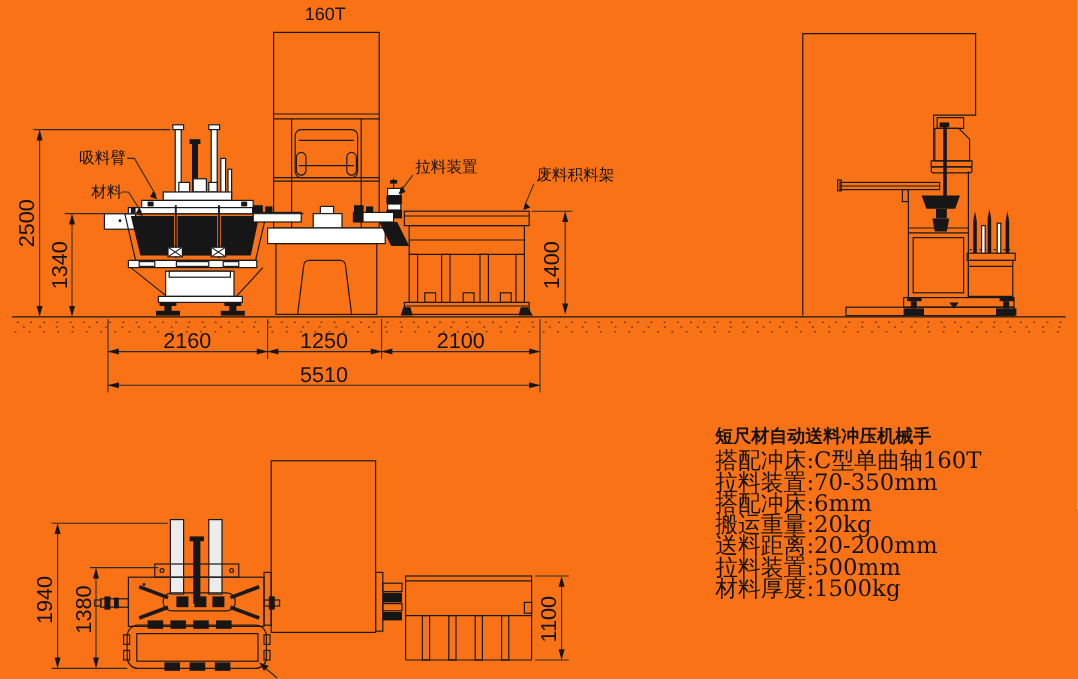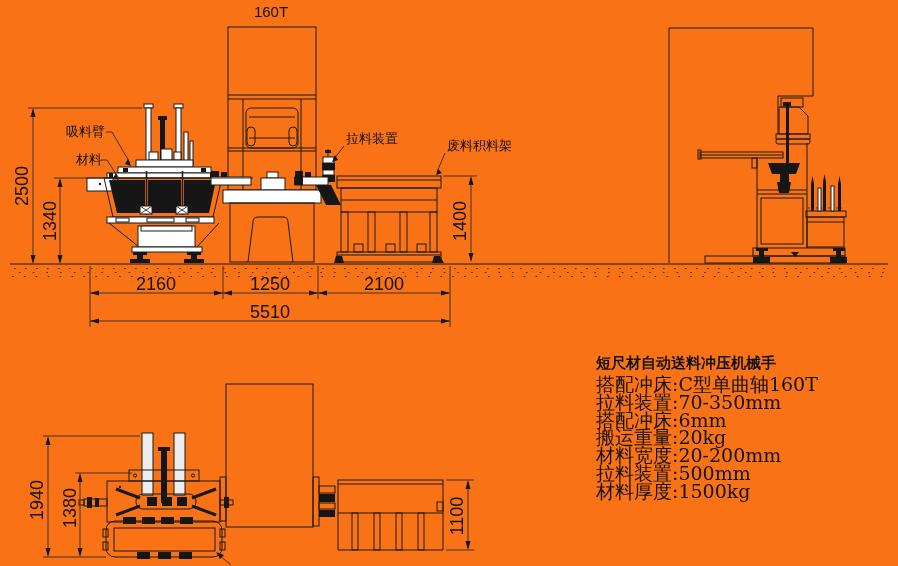--- a/index.html
+++ b/index.html
@@ -355,7 +355,7 @@
   <div class="spec-line">拉料装置:70-350mm</div>
   <div class="spec-line">搭配冲床:6mm</div>
   <div class="spec-line">搬运重量:20kg</div>
-  <div class="spec-line">材料宽度:20-200mm</div>
+  <div class="spec-line">送料距离:20-200mm</div>
   <div class="spec-line">拉料装置:500mm</div>
   <div class="spec-line">材料厚度:1500kg</div>
 </div>

